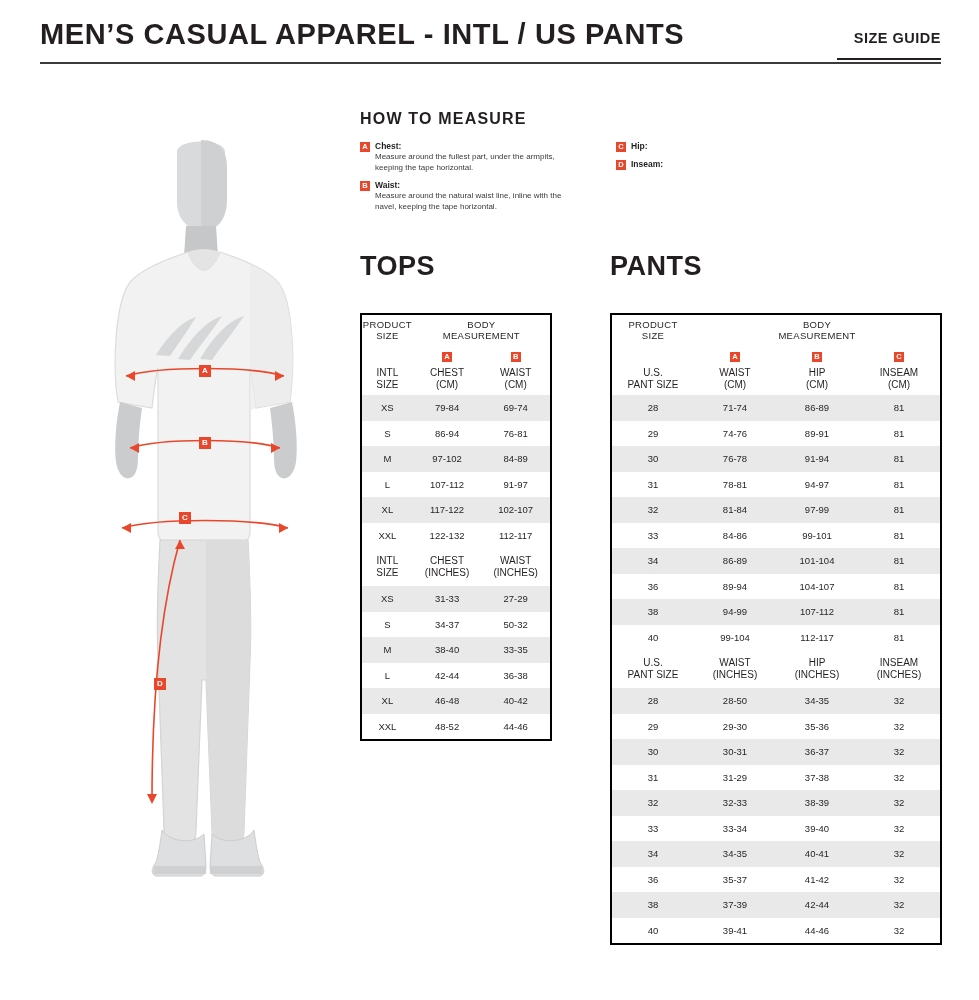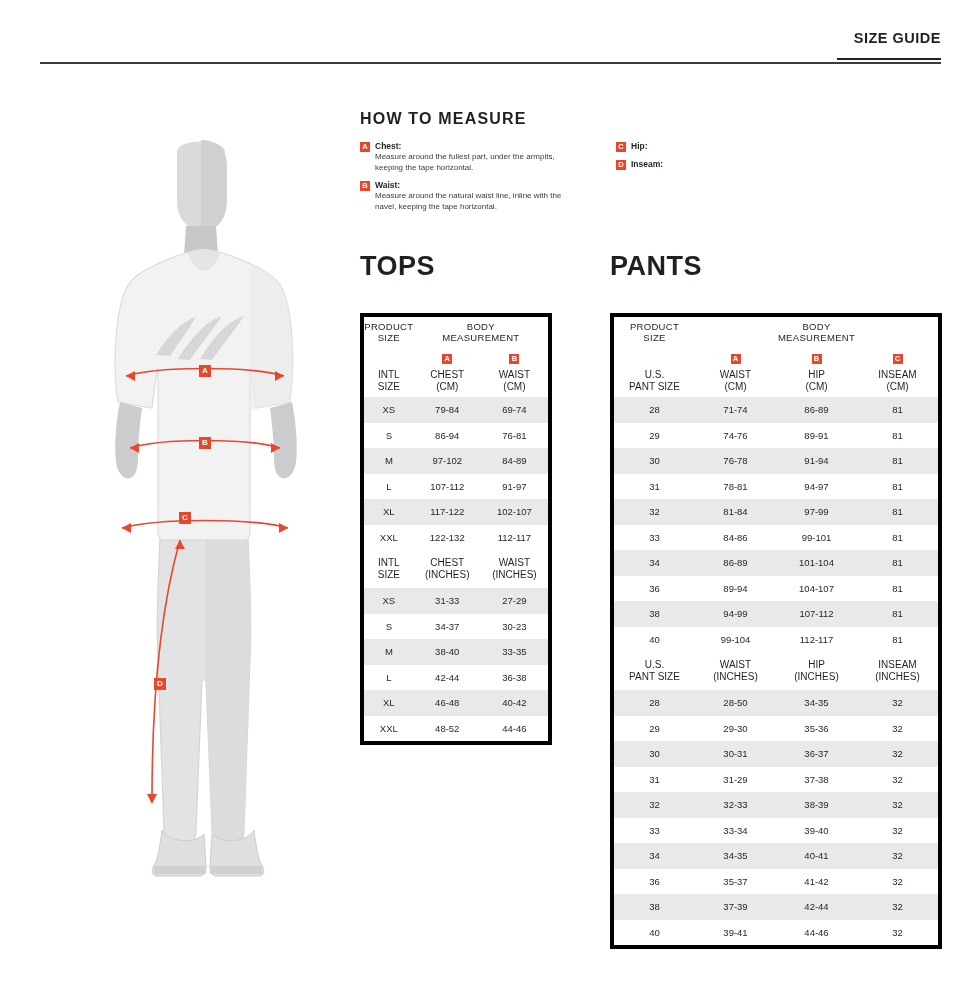--- a/index.html
+++ b/index.html
@@ -190,6 +190,7 @@
 <div id="page">
 
   <div class="header">
+    <div class="header-title">MEN’S CASUAL APPAREL - INTL / US PANTS</div>
     <div class="header-sizeguide">SIZE GUIDE</div>
     <div class="header-rule-short"></div>
     <div class="header-rule"></div>

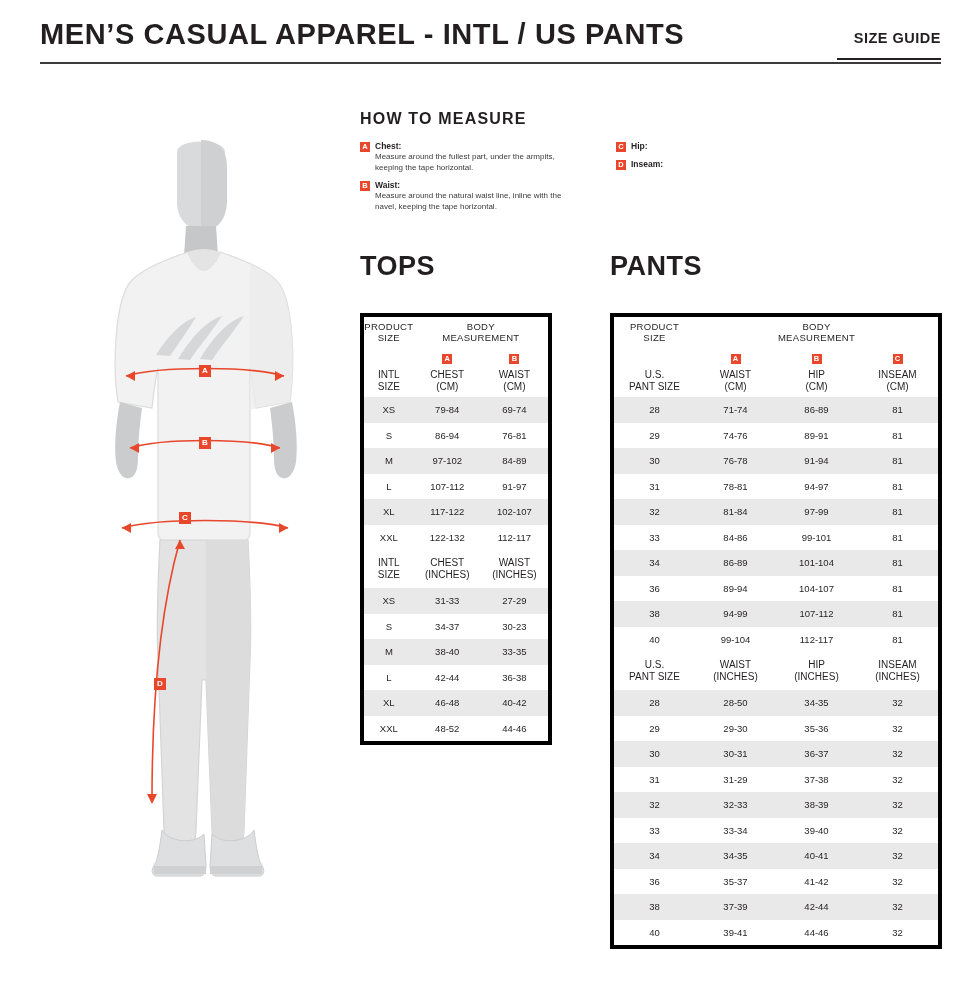--- a/index.html
+++ b/index.html
@@ -114,7 +114,7 @@
   
   .table-wrap {
     position: absolute;
-    border: 4px solid #000000;
+    border: 2px solid #000000;
   }
   #tops-table { left: 360px; top: 313px; width: 192px; }
   #pants-table { left: 610px; top: 313px; width: 332px; }

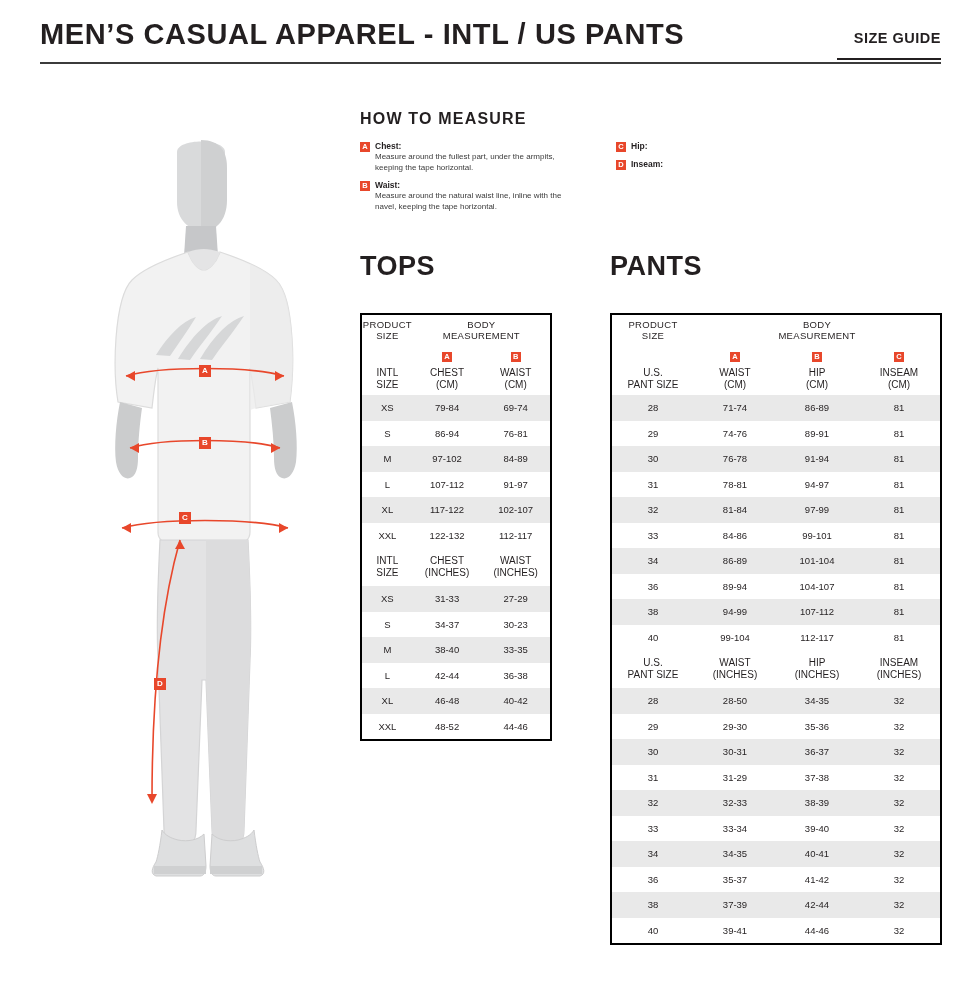--- a/index.html
+++ b/index.html
@@ -352,7 +352,7 @@
           <tr class="data-row">
             <td>S</td>
             <td>34-37</td>
-            <td>30-23</td>
+            <td>50-32</td>
           </tr>
           <tr class="data-row alt">
             <td>M</td>

